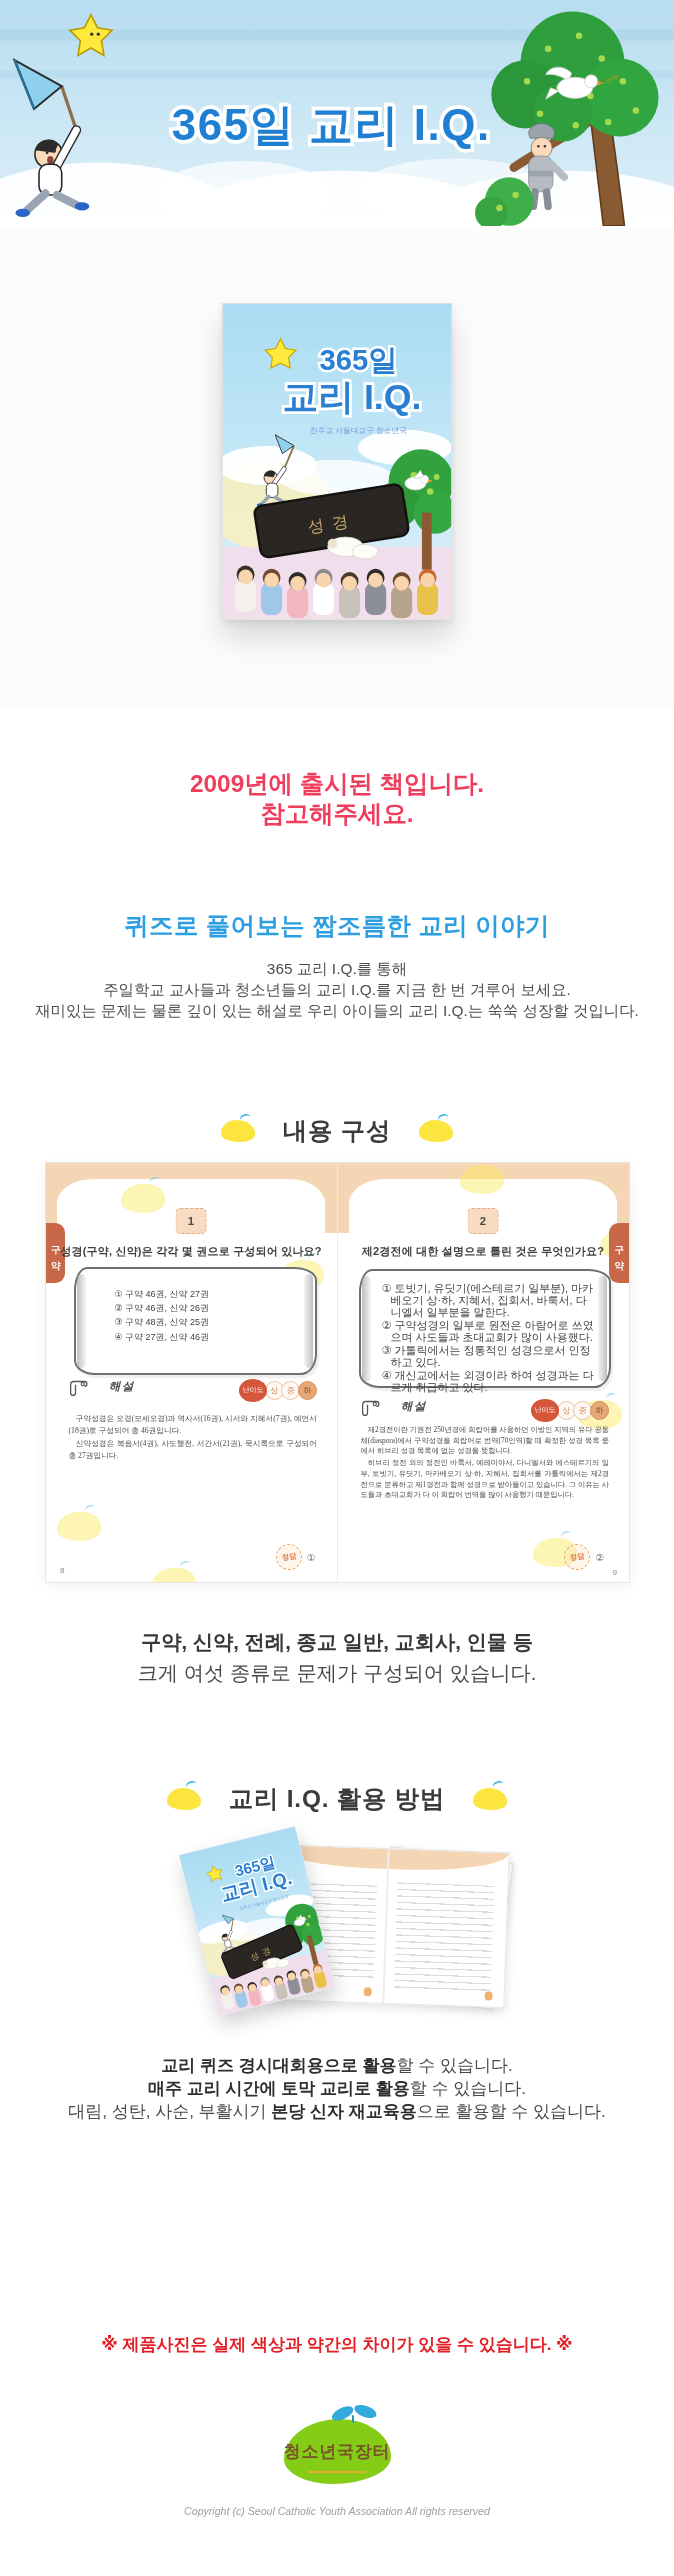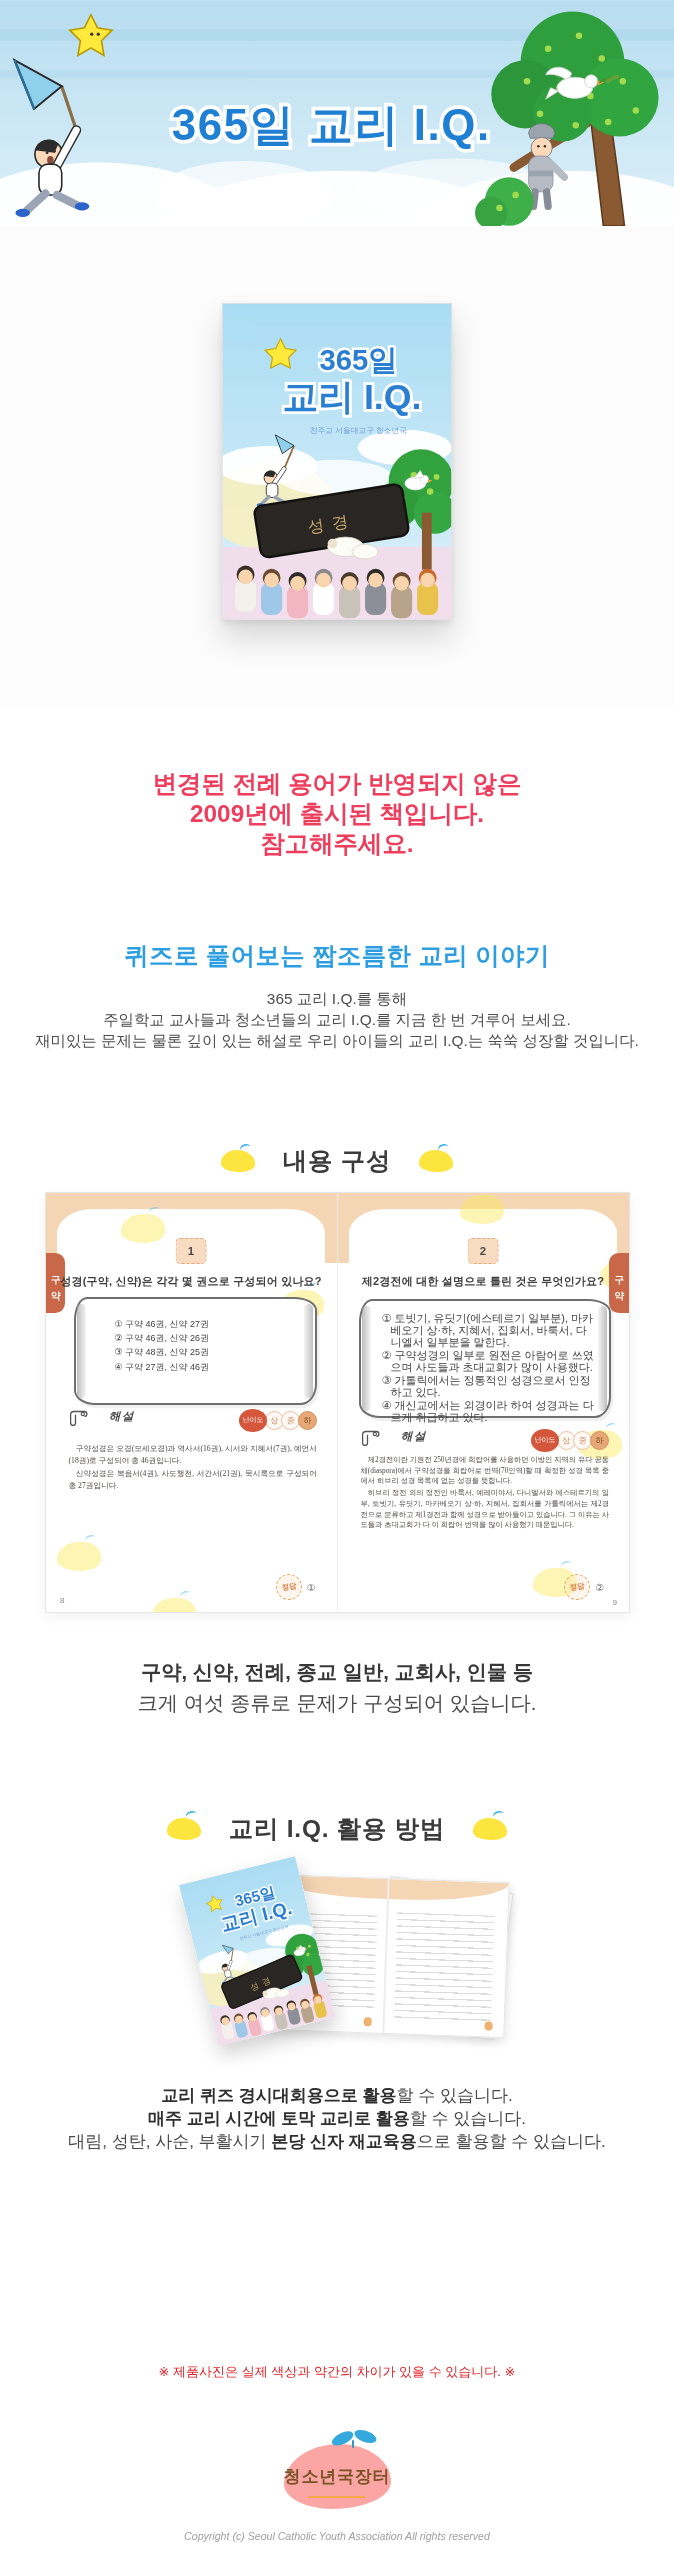--- a/index.html
+++ b/index.html
@@ -316,7 +316,6 @@
   </div>
 
   <div class="notice-top">
-    <div>변경된 전례 용어가 반영되지 않은</div>
     <div>2009년에 출시된 책입니다.</div>
     <div>참고해주세요.</div>
   </div>

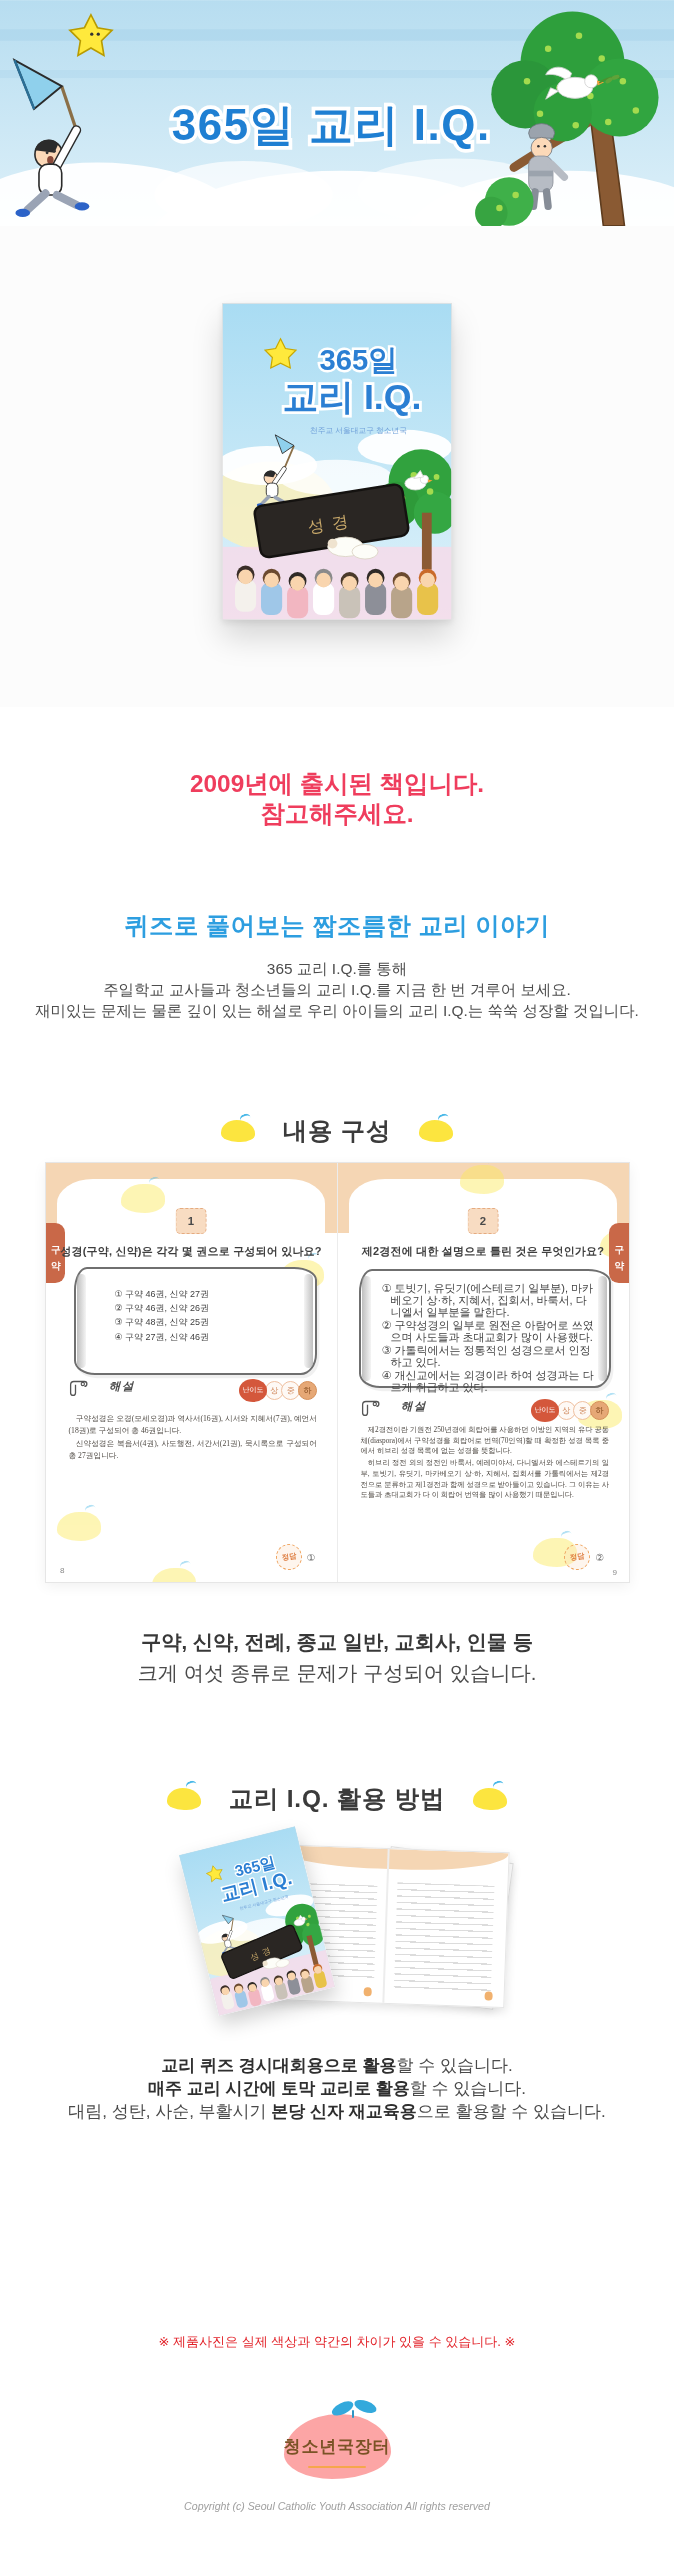--- a/index.html
+++ b/index.html
@@ -106,7 +106,7 @@
   .usage-p .b{font-weight:800;color:#2F2F2F;}
 
   
-  .notice-bottom{margin-top:210px;text-align:center;font-size:13px;color:#E21F26;font-weight:400;}
+  .notice-bottom{margin-top:210px;text-align:center;font-size:17px;color:#E21F26;font-weight:700;}
   .flogo{margin-top:63px;display:flex;justify-content:center;}
   .bean-logo{position:relative;width:107px;height:65px;background:#fca5a5;
              border-radius:52% 48% 55% 45%/62% 58% 42% 38%;display:flex;align-items:center;justify-content:center;}

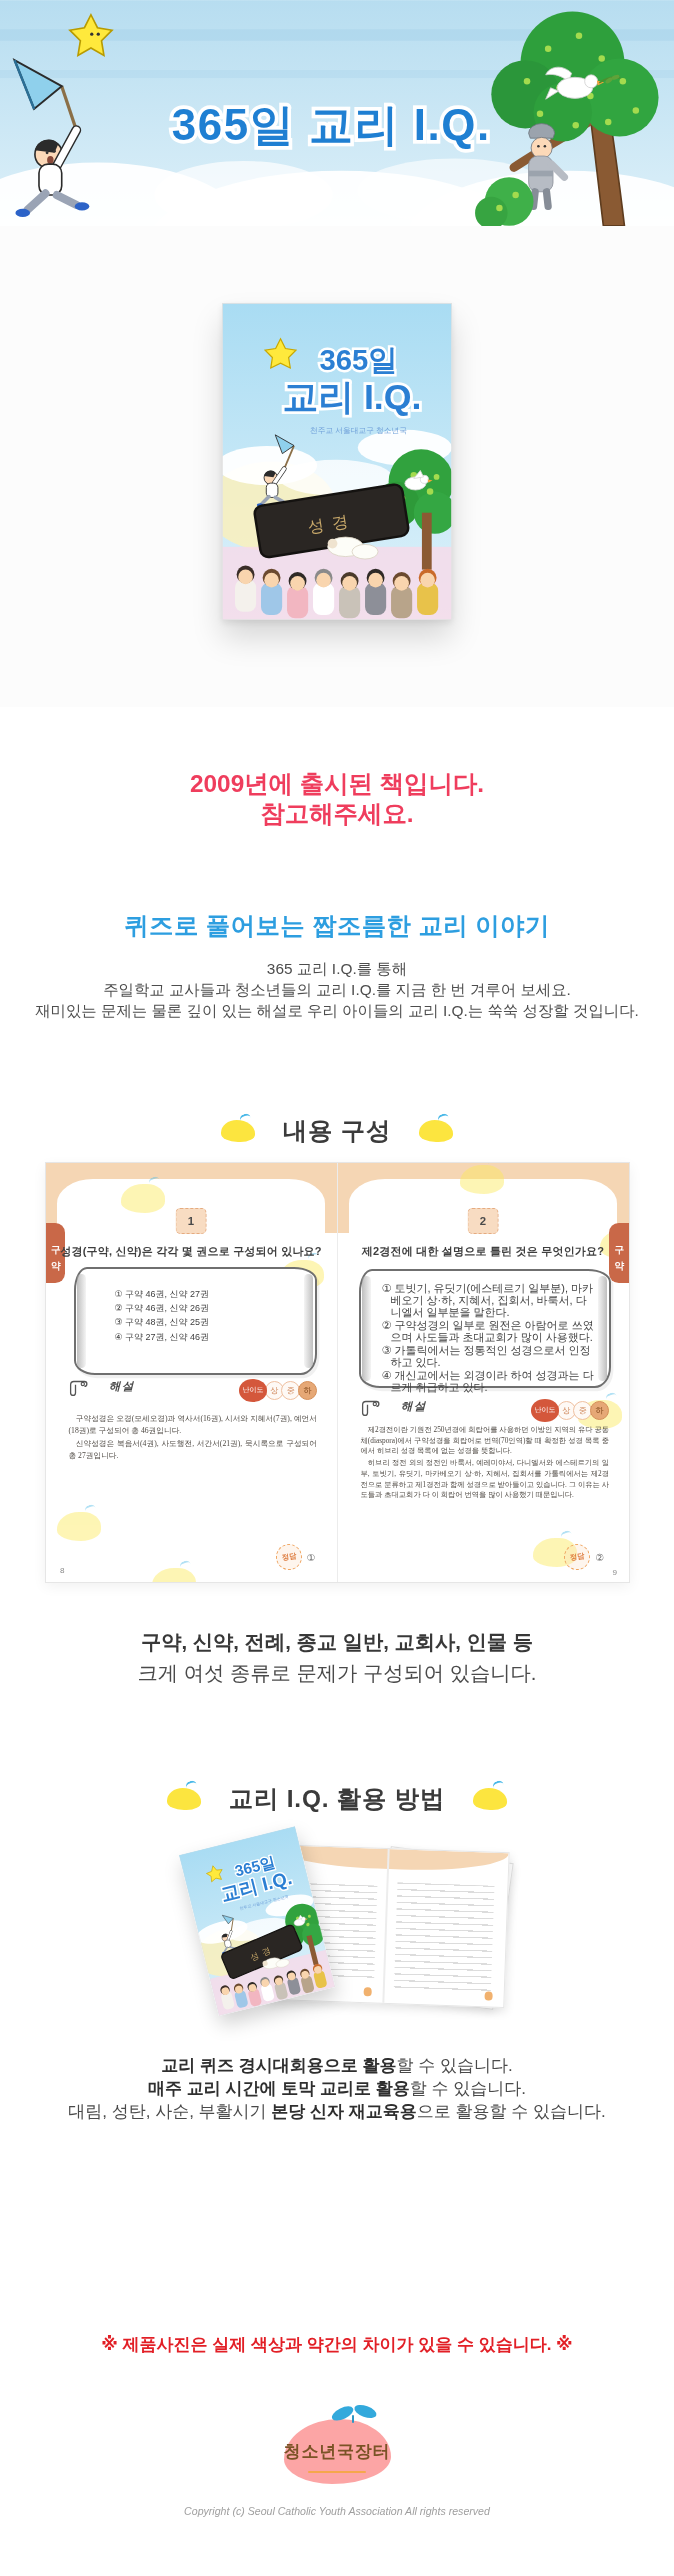--- a/index.html
+++ b/index.html
@@ -108,7 +108,7 @@
   
   .notice-bottom{margin-top:210px;text-align:center;font-size:17px;color:#E21F26;font-weight:700;}
   .flogo{margin-top:63px;display:flex;justify-content:center;}
-  .bean-logo{position:relative;width:107px;height:65px;background:#fca5a5;
+  .bean-logo{position:relative;width:107px;height:65px;background:#84cc16;
              border-radius:52% 48% 55% 45%/62% 58% 42% 38%;display:flex;align-items:center;justify-content:center;}
   .leaf{position:absolute;width:23px;height:10.6px;background:#33A9DC;border-radius:50%;}
   .leaf.l1{top:-10.6px;left:47px;transform:rotate(-26deg);}

